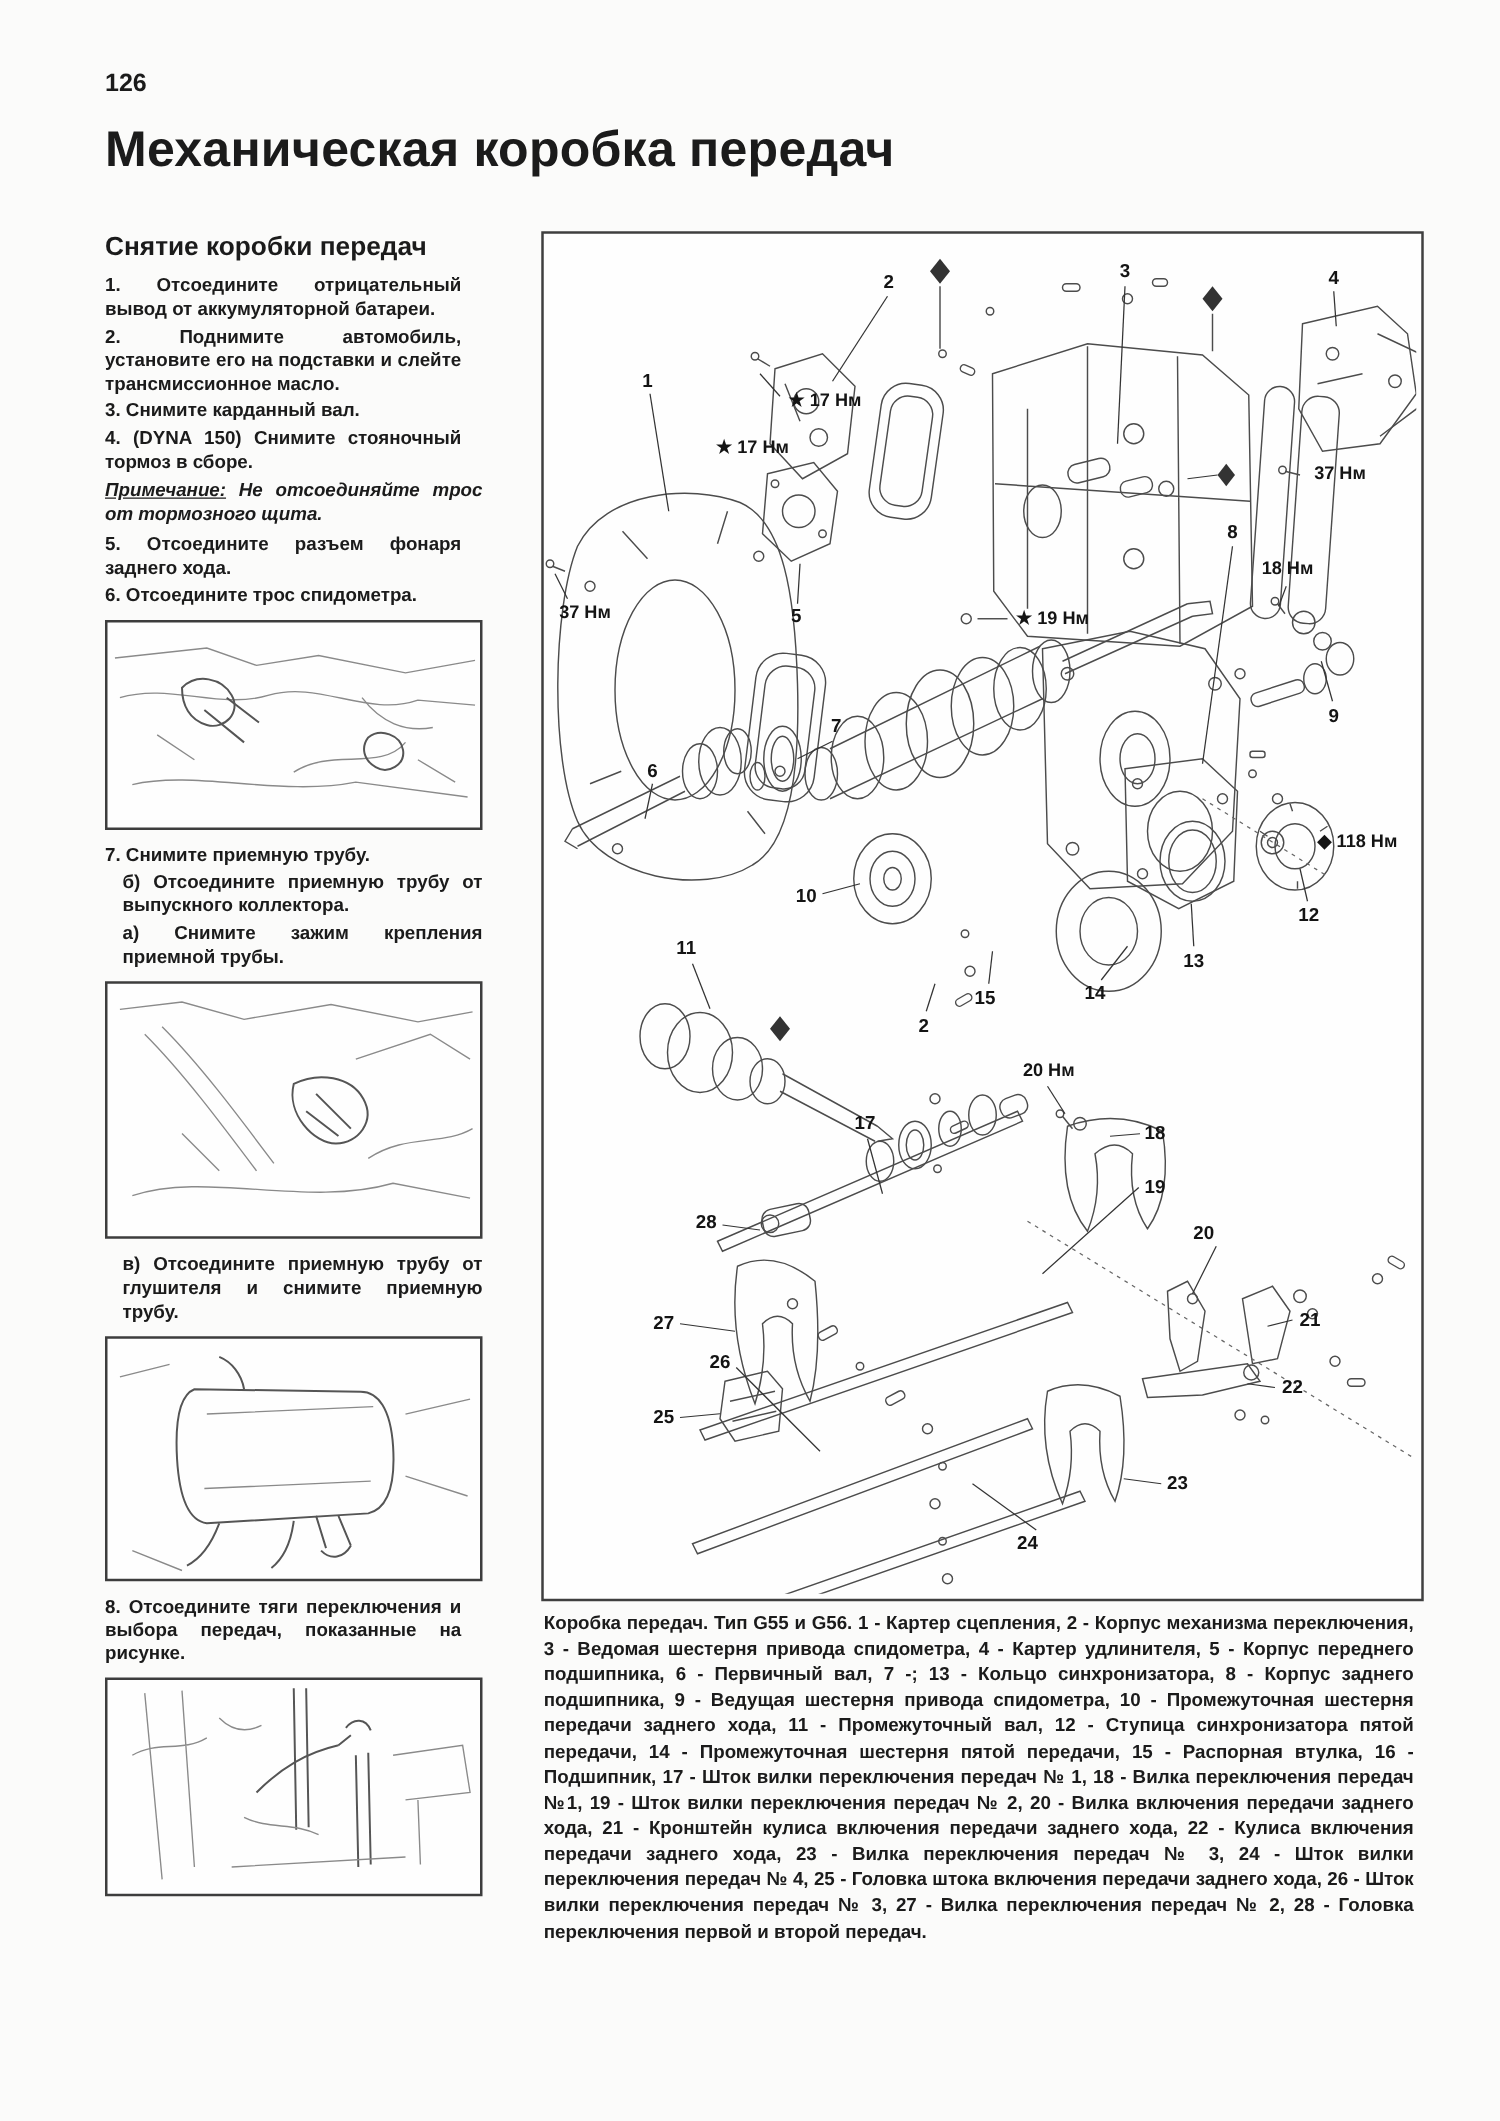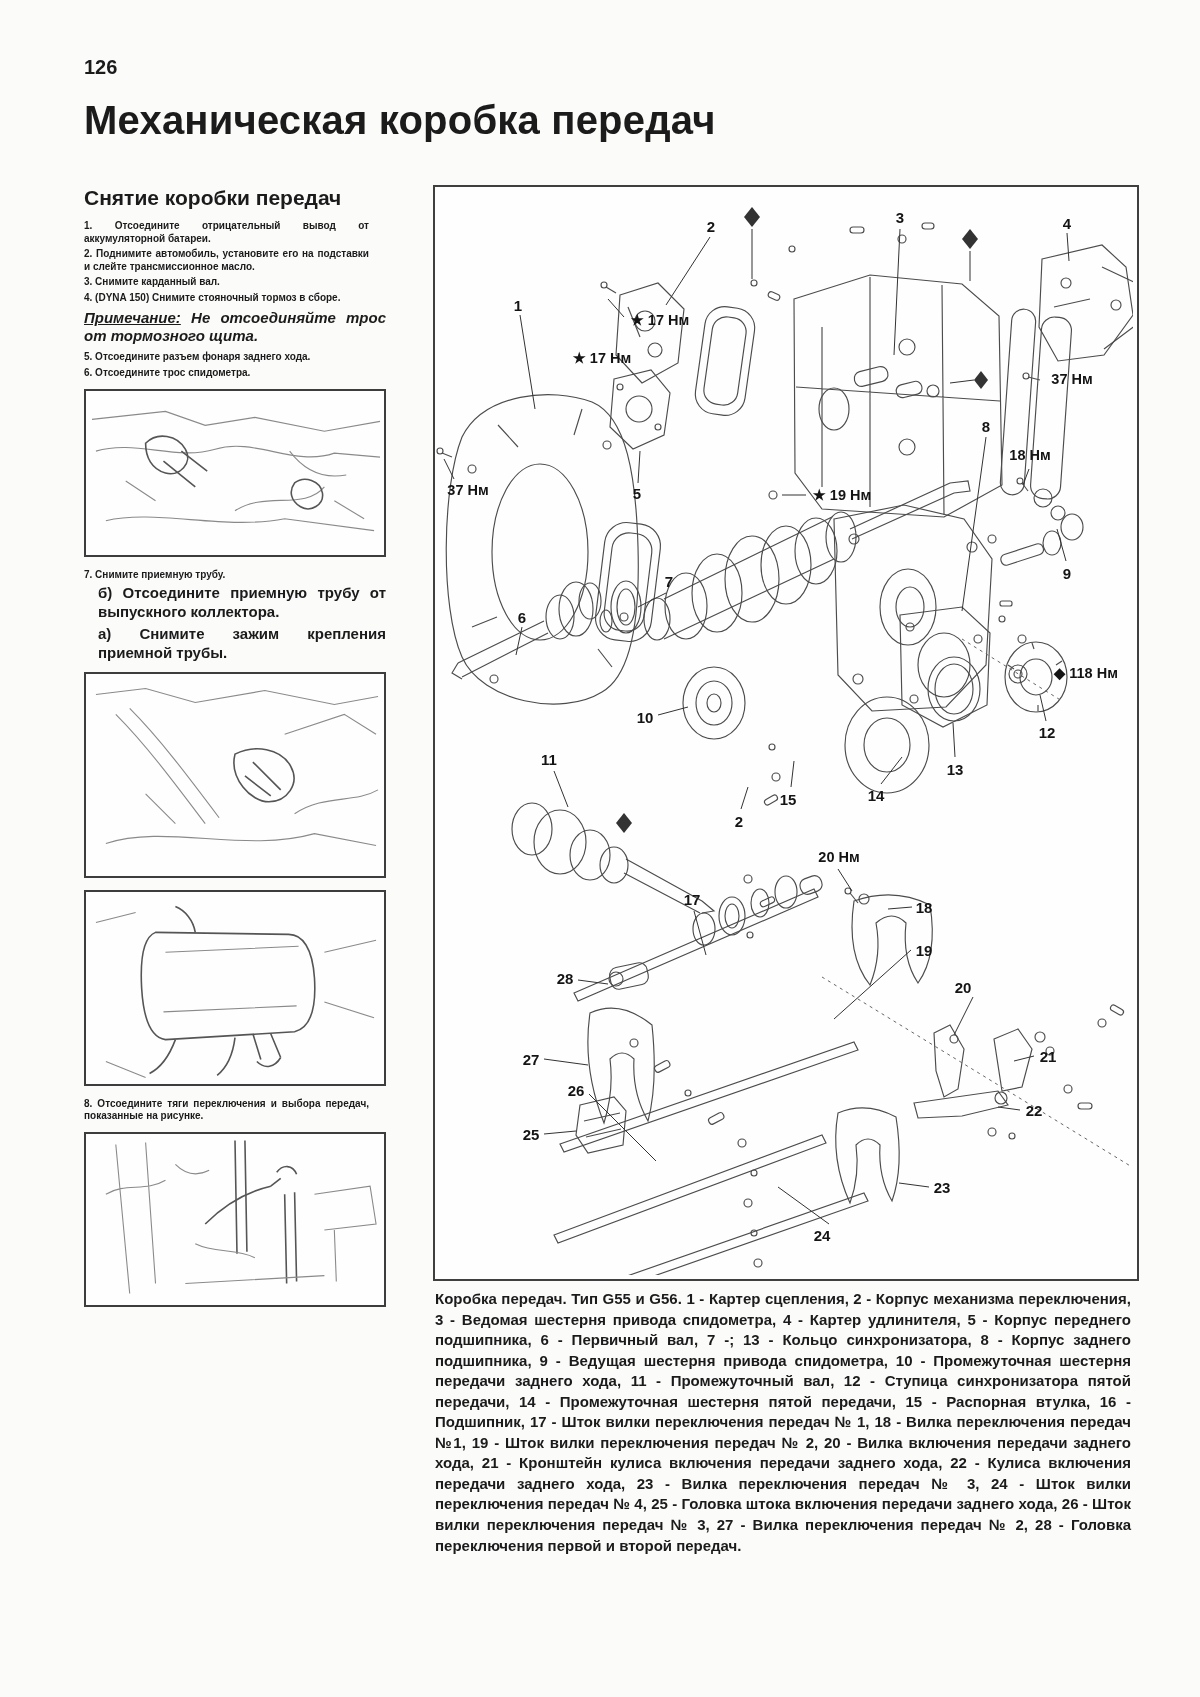--- a/index.html
+++ b/index.html
@@ -14,7 +14,7 @@
   
   #leftcol{left:84px;top:186px;width:302px;}
   #leftcol h2{margin:0 0 10px 0;font-size:21px;font-weight:bold;}
-  p.step{margin:0 17px 3px 0;font-size:10px;font-weight:bold;line-height:1.26;text-align:justify;}
+  p.step{margin:0 17px 3px 0;font-size:15px;font-weight:bold;line-height:1.26;text-align:justify;}
   p.note{margin:4px 0 5px 0;font-size:15px;font-style:italic;font-weight:bold;line-height:1.26;text-align:justify;}
   p.note .lead{text-decoration:underline;}
   p.sub{margin:0 0 3px 14px;font-size:15px;font-weight:bold;line-height:1.26;text-align:justify;}

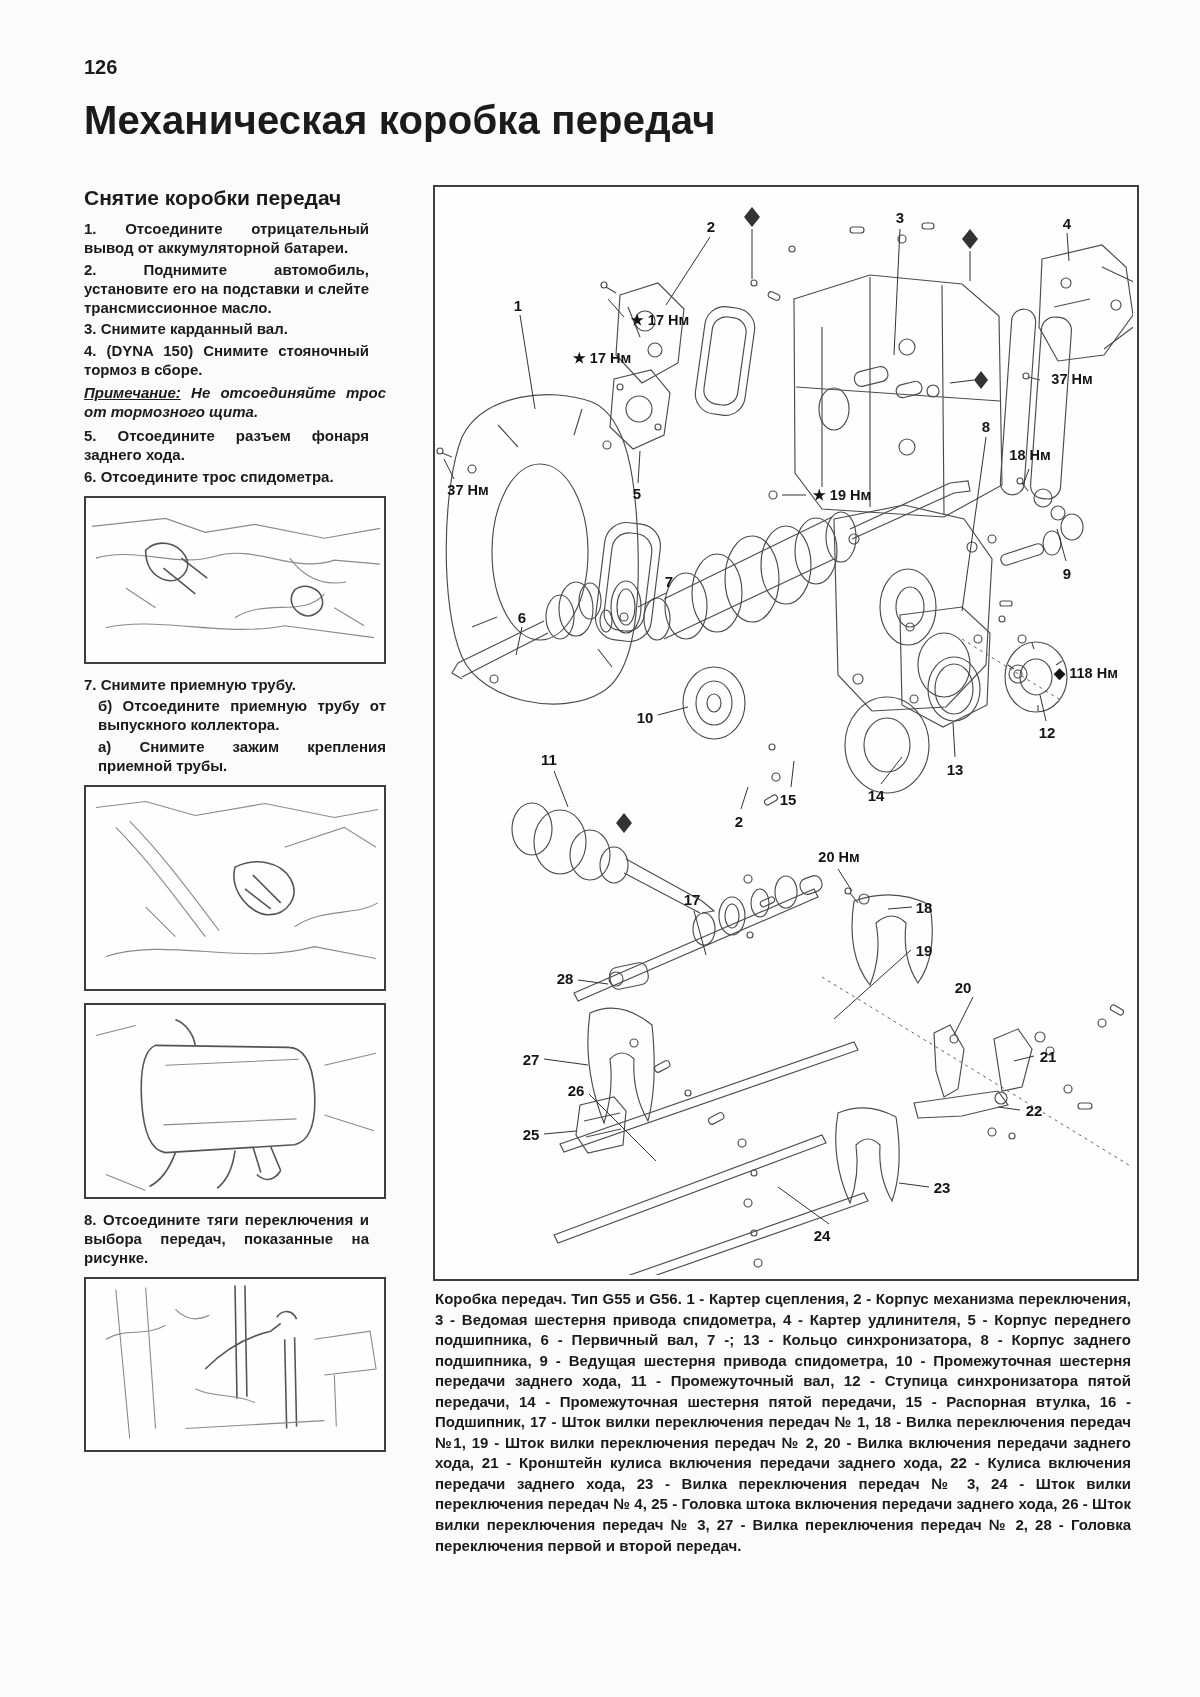--- a/index.html
+++ b/index.html
@@ -78,6 +78,7 @@
     </svg>
   </div>
 
+  <p class="sub" style="margin-left:14px">в) Отсоедините приемную трубу от глушителя и снимите приемную трубу.</p>
 
   <div class="photo" style="height:192px">
     <svg viewBox="0 0 300 192">

